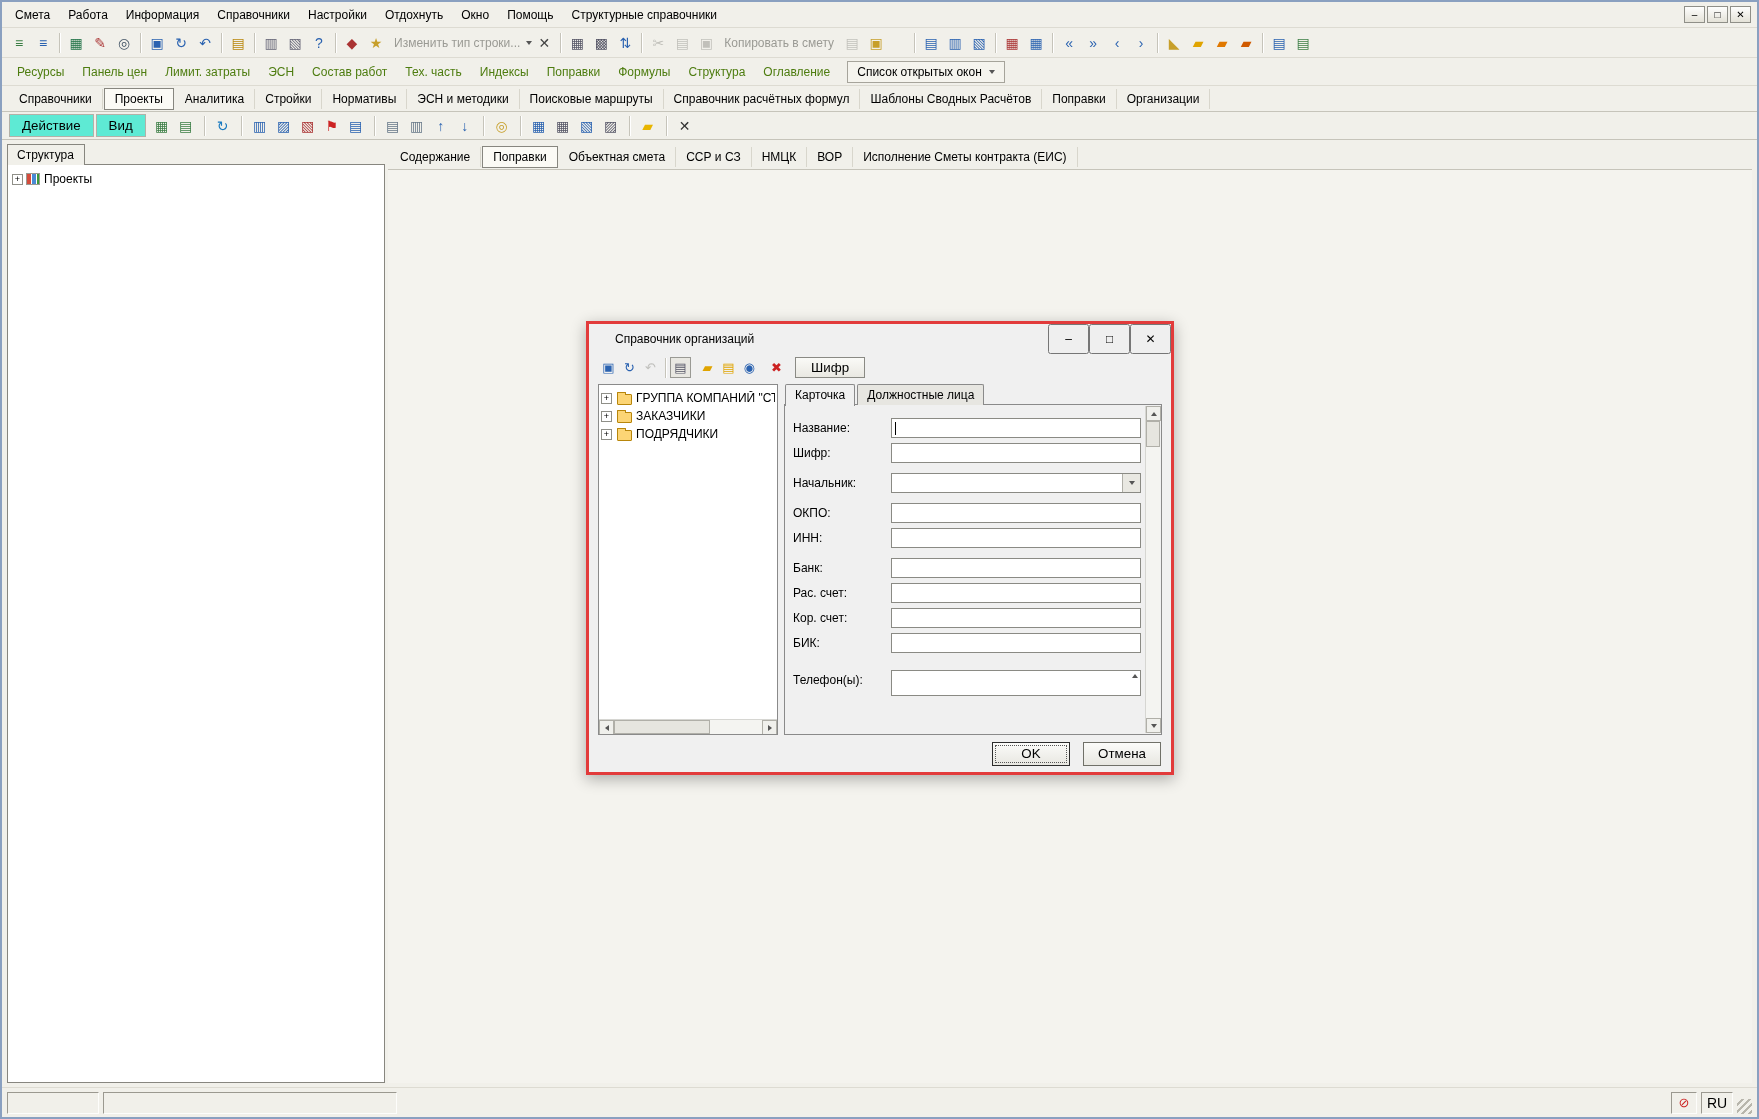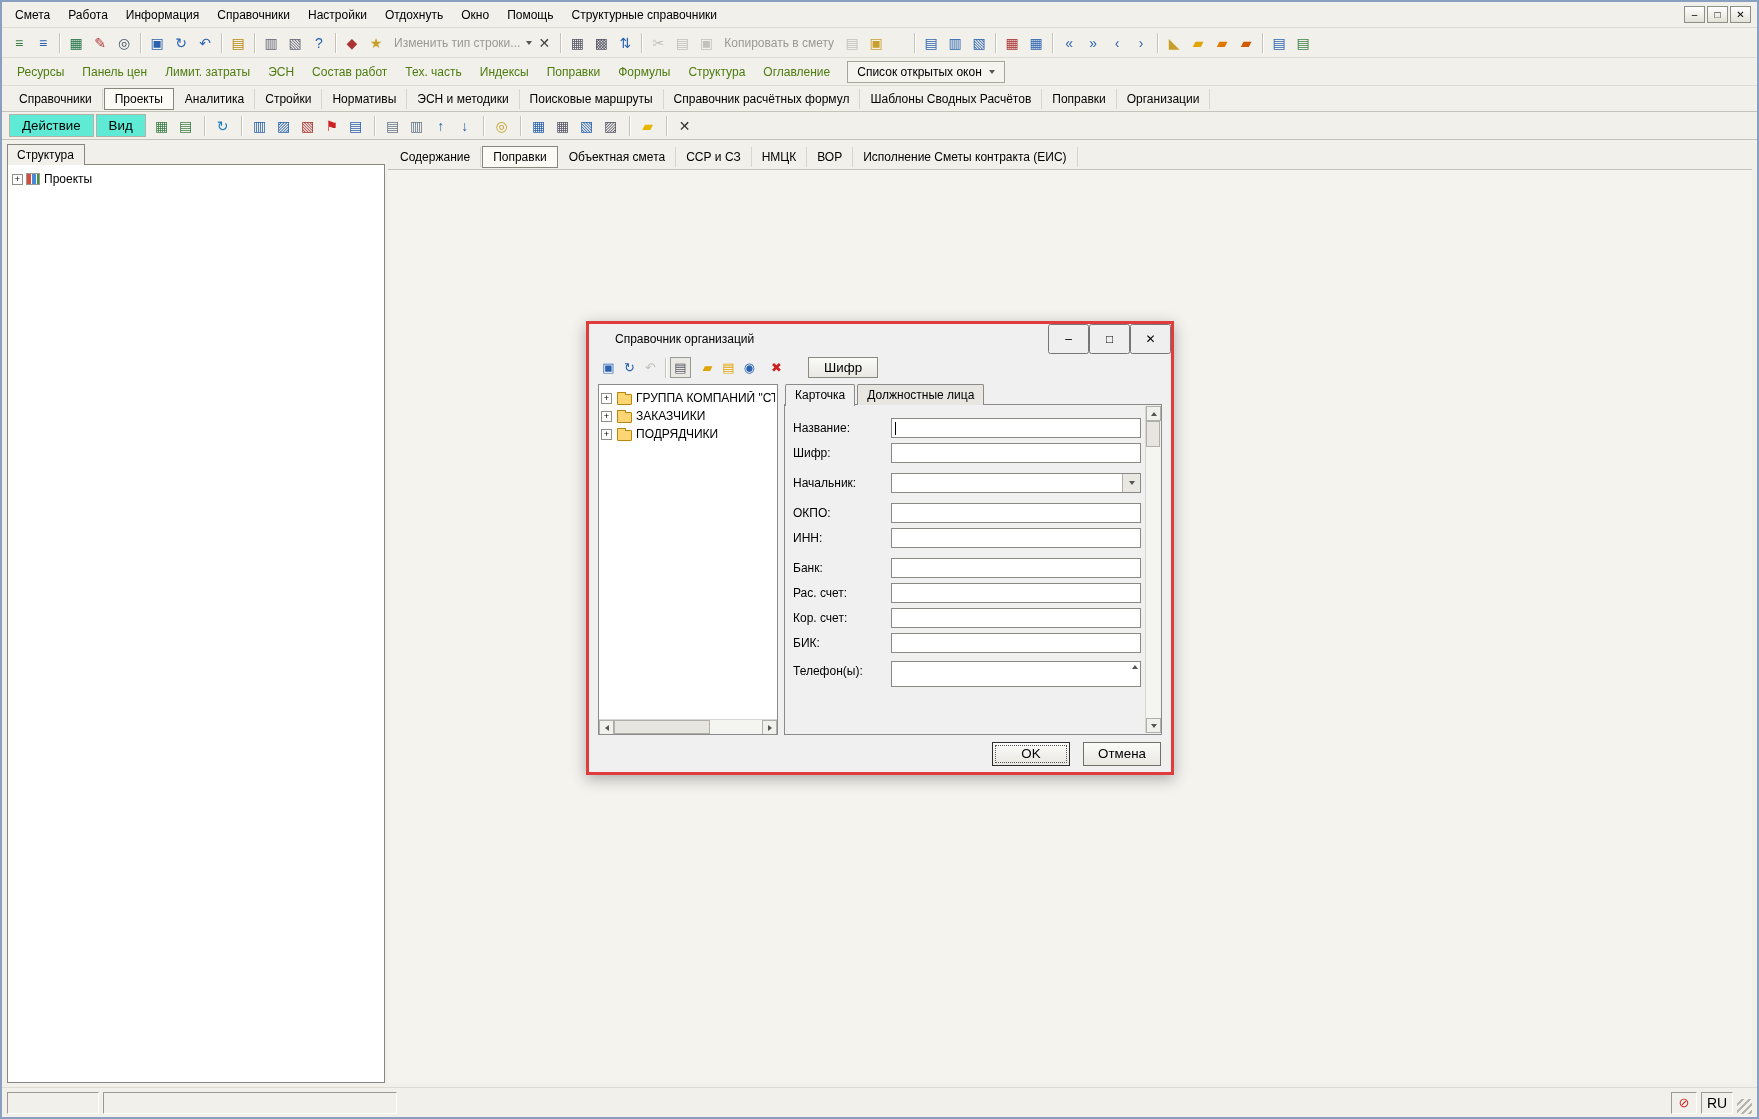--- a/index.html
+++ b/index.html
@@ -74,7 +74,7 @@
   .dlg-cbtn{width:41px;height:100%;display:flex;align-items:center;justify-content:center;font-size:12px;cursor:default}
   .dlg-toolbar{height:27px;flex:0 0 27px;display:flex;align-items:center;padding:0 9px}
   .dlg-toolbar .tbtn{width:21px;height:21px;font-size:13px}
-  .cipher-btn{margin-left:21px;border:1px solid #8a8a84;background:linear-gradient(#fafaf7,#e9e8e2);padding:2px 15px;cursor:default}
+  .cipher-btn{margin-left:8px;border:1px solid #8a8a84;background:linear-gradient(#fafaf7,#e9e8e2);padding:2px 15px;cursor:default}
   .dlg-main{flex:1;display:flex;gap:6px;padding:3px 9px 0 9px;overflow:hidden}
   .dlg-tree{width:180px;flex:0 0 180px;border:1px solid #8a8a8a;background:#fff;display:flex;flex-direction:column;overflow:hidden}
   .dlg-tree .tree-rows{flex:1;padding:4px 2px;overflow:hidden}

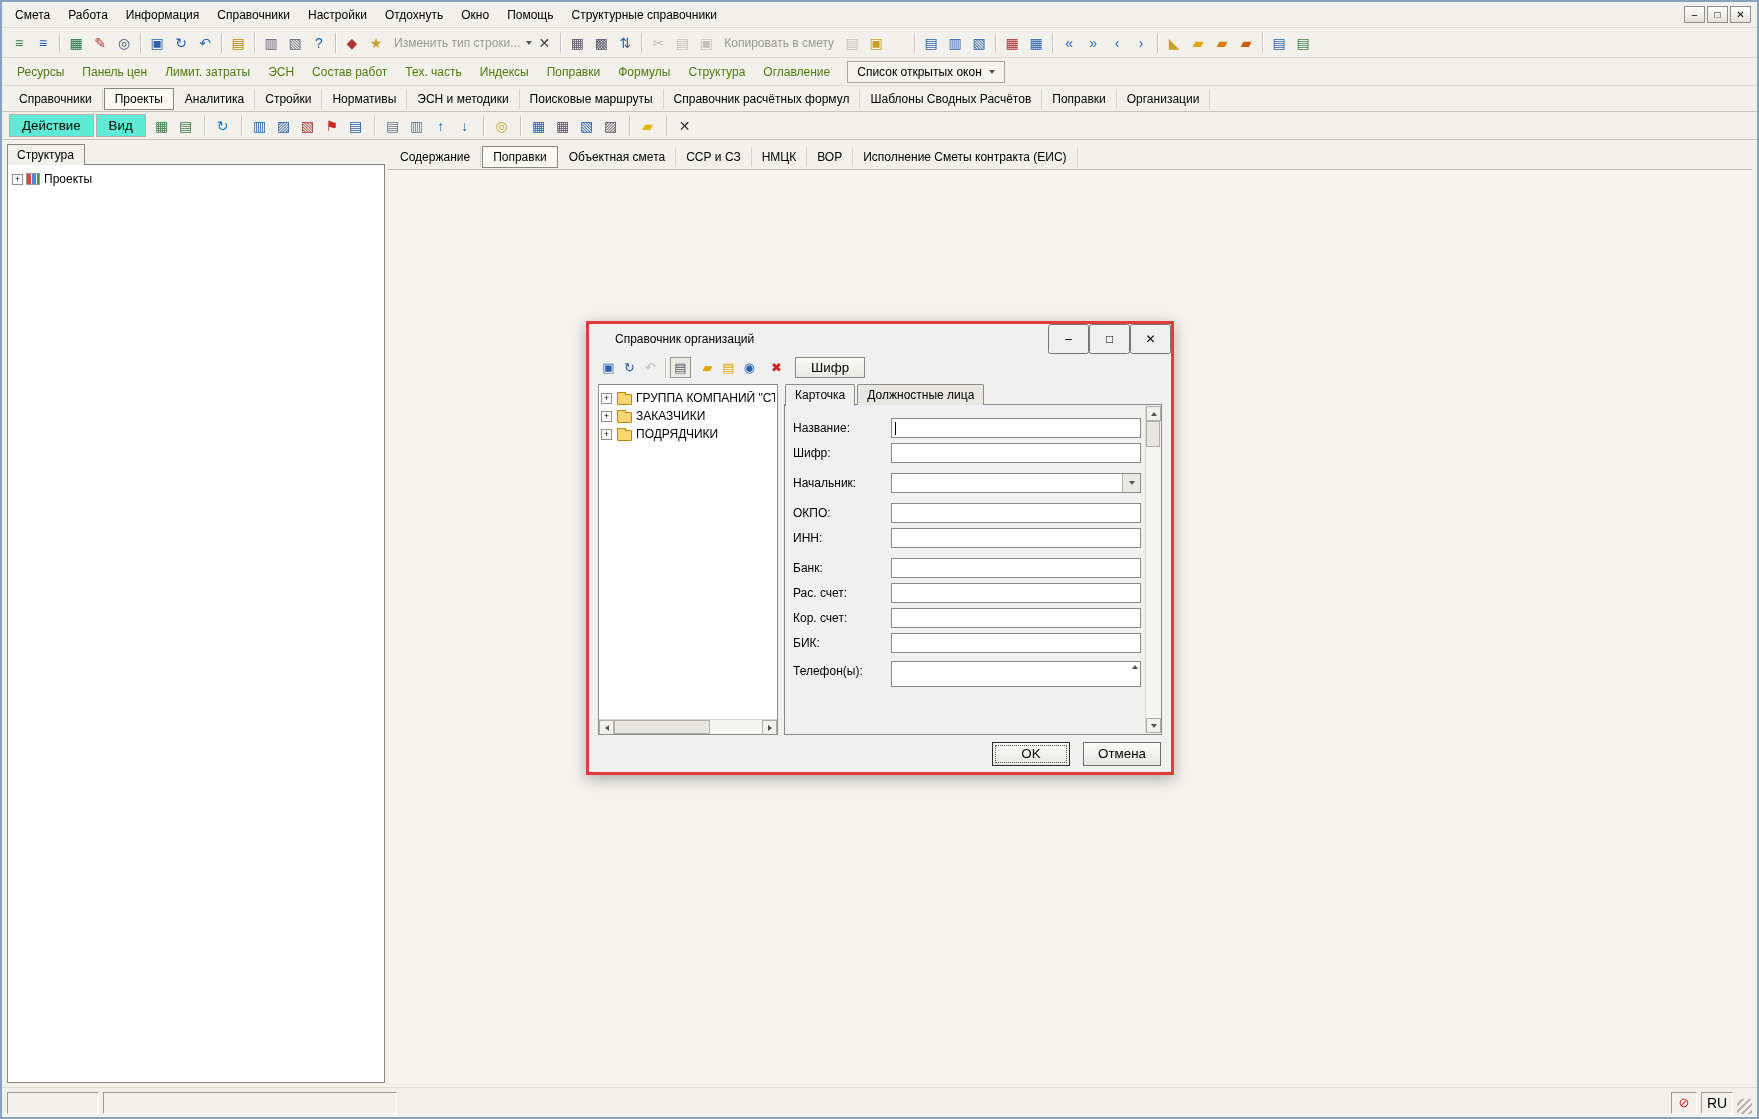--- a/index.html
+++ b/index.html
@@ -459,7 +459,7 @@
             <div class="flabel">БИК:</div>
             <div class="finput"></div>
           </div>
-          <div class="frow gap top" style="margin-top:8px">
+          <div class="frow gap top" style="margin-top:17px">
             <div class="flabel">Телефон(ы):</div>
             <div class="ftext" style="height:26px">
               <span class="mini-arr up tri-up"></span>

